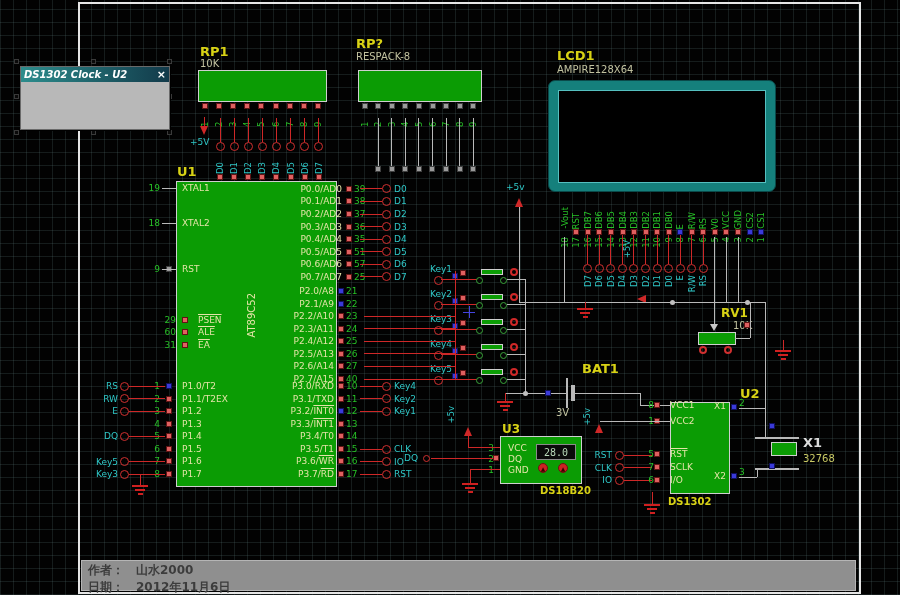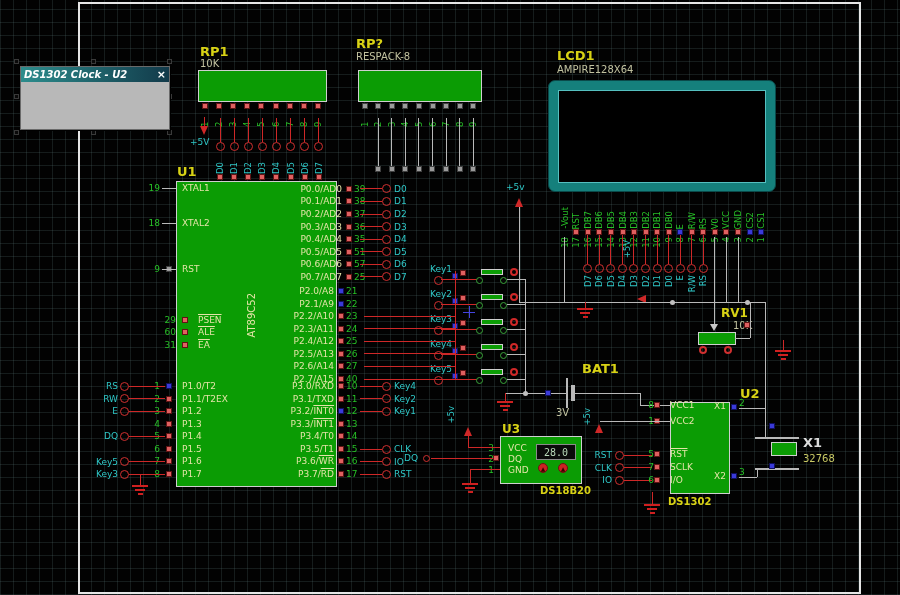--- a/index.html
+++ b/index.html
@@ -105,6 +105,16 @@
 <div id="canvas">
 
   <div class="sheet">
+    <div class="fbox" style="top:556px;height:29px;">
+      <div class="frow" style="padding-top:1px;">
+        <span>作者：</span>
+        <span>山水2000</span>
+      </div>
+      <div class="frow" style="padding-top:0;">
+        <span>日期：</span>
+        <span>2012年11月6日</span>
+      </div>
+    </div>
   </div>
 
   <div class="hdl" style="left:14px;top:59px;"></div>

